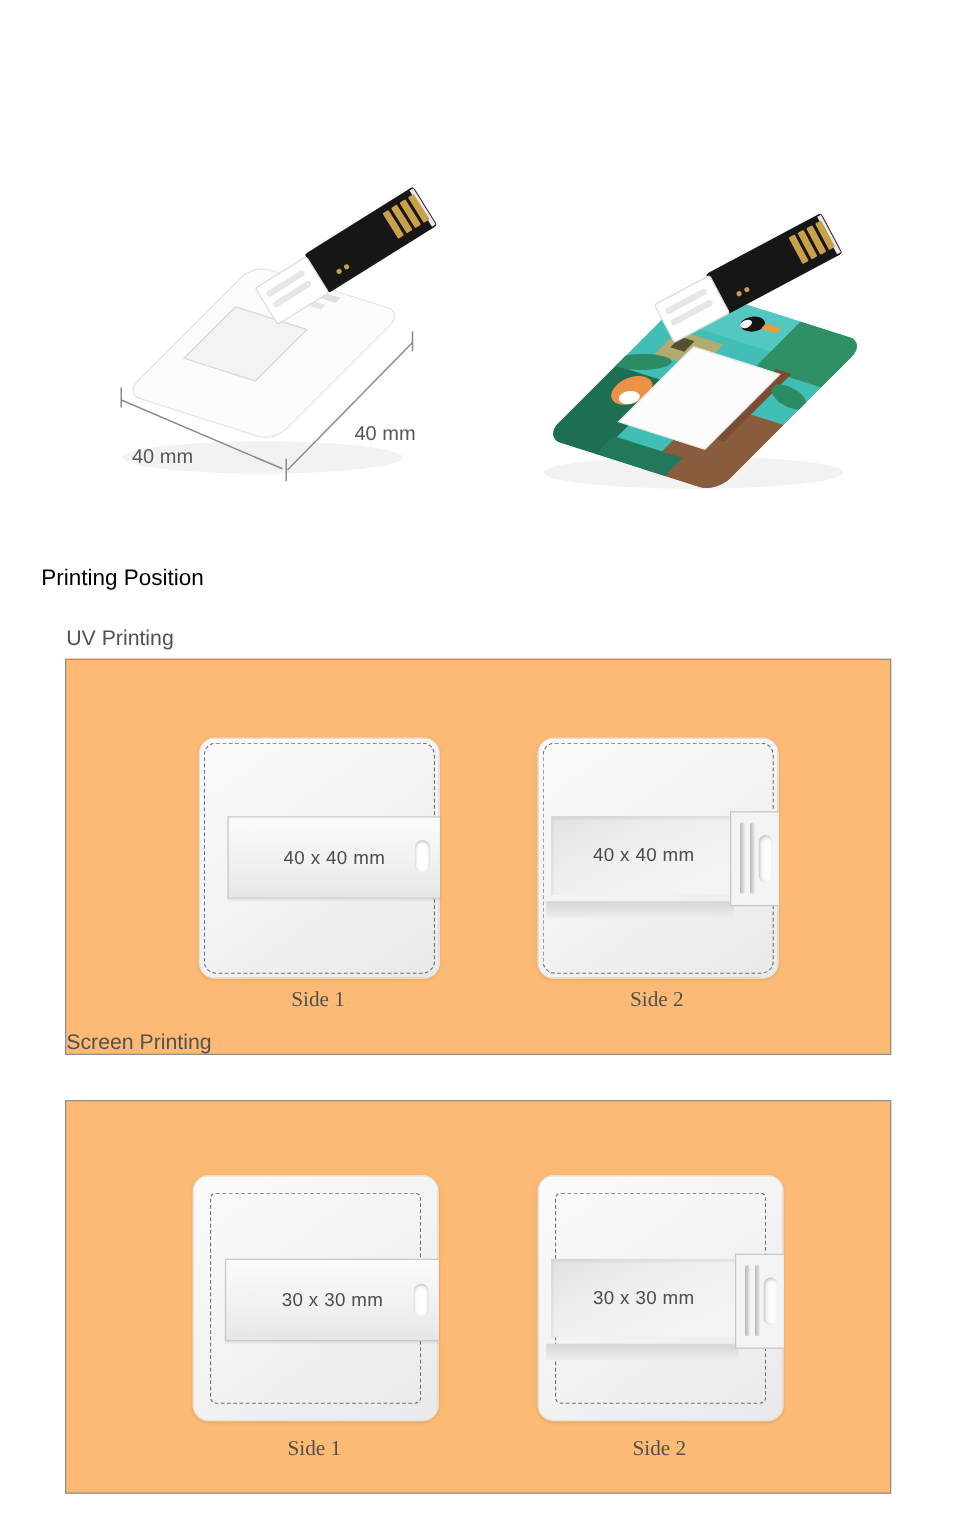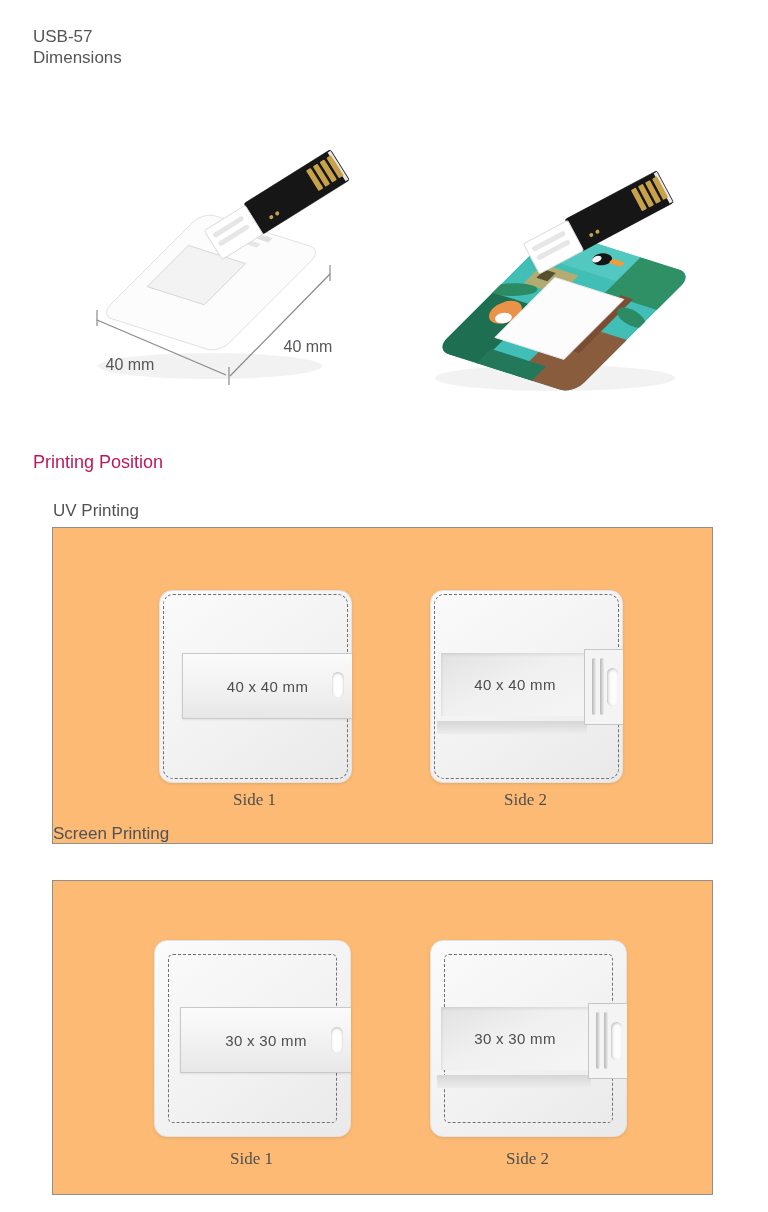--- a/index.html
+++ b/index.html
@@ -73,10 +73,6 @@
 
 <div class="page">
 
-  <div class="abs hdr">
-    <div>USB-57</div>
-    <div>Dimensions</div>
-  </div>
 
   <svg class="abs" style="left:80px;top:148px" width="280" height="245" viewBox="0 0 280 245">
     <ellipse cx="130" cy="218" rx="112" ry="13" fill="#000" opacity="0.05"></ellipse>

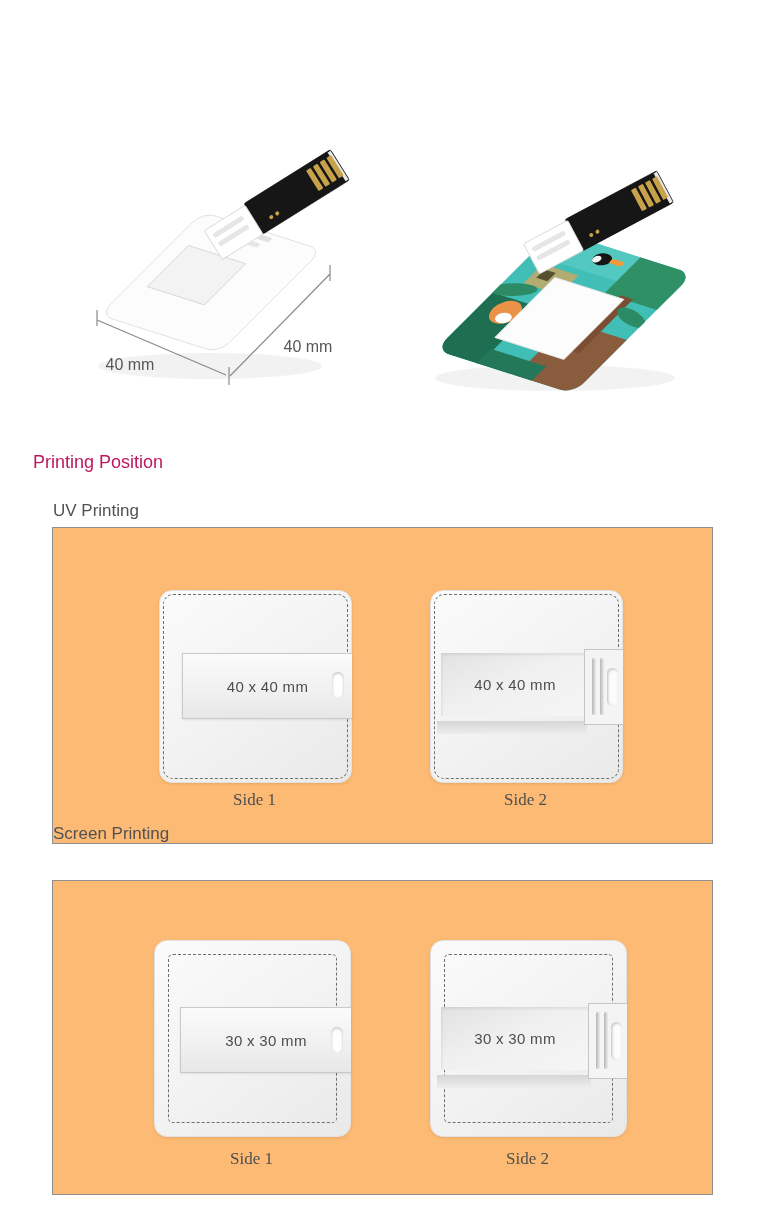--- a/index.html
+++ b/index.html
@@ -11,7 +11,7 @@
   
   .hdr{left:33px;top:26px;font-size:17px;line-height:21px;color:#555658;}
   
-  .h-pos{left:33px;top:452px;font-size:18px;color:#be185d;}
+  .h-pos{left:33px;top:452px;font-size:18px;color:#000000;}
   .h-sub{font-size:17px;color:#515254;}
   
   .pbox{left:52px;width:659px;border:1px solid #8f8f8f;background:#fdba74;}

